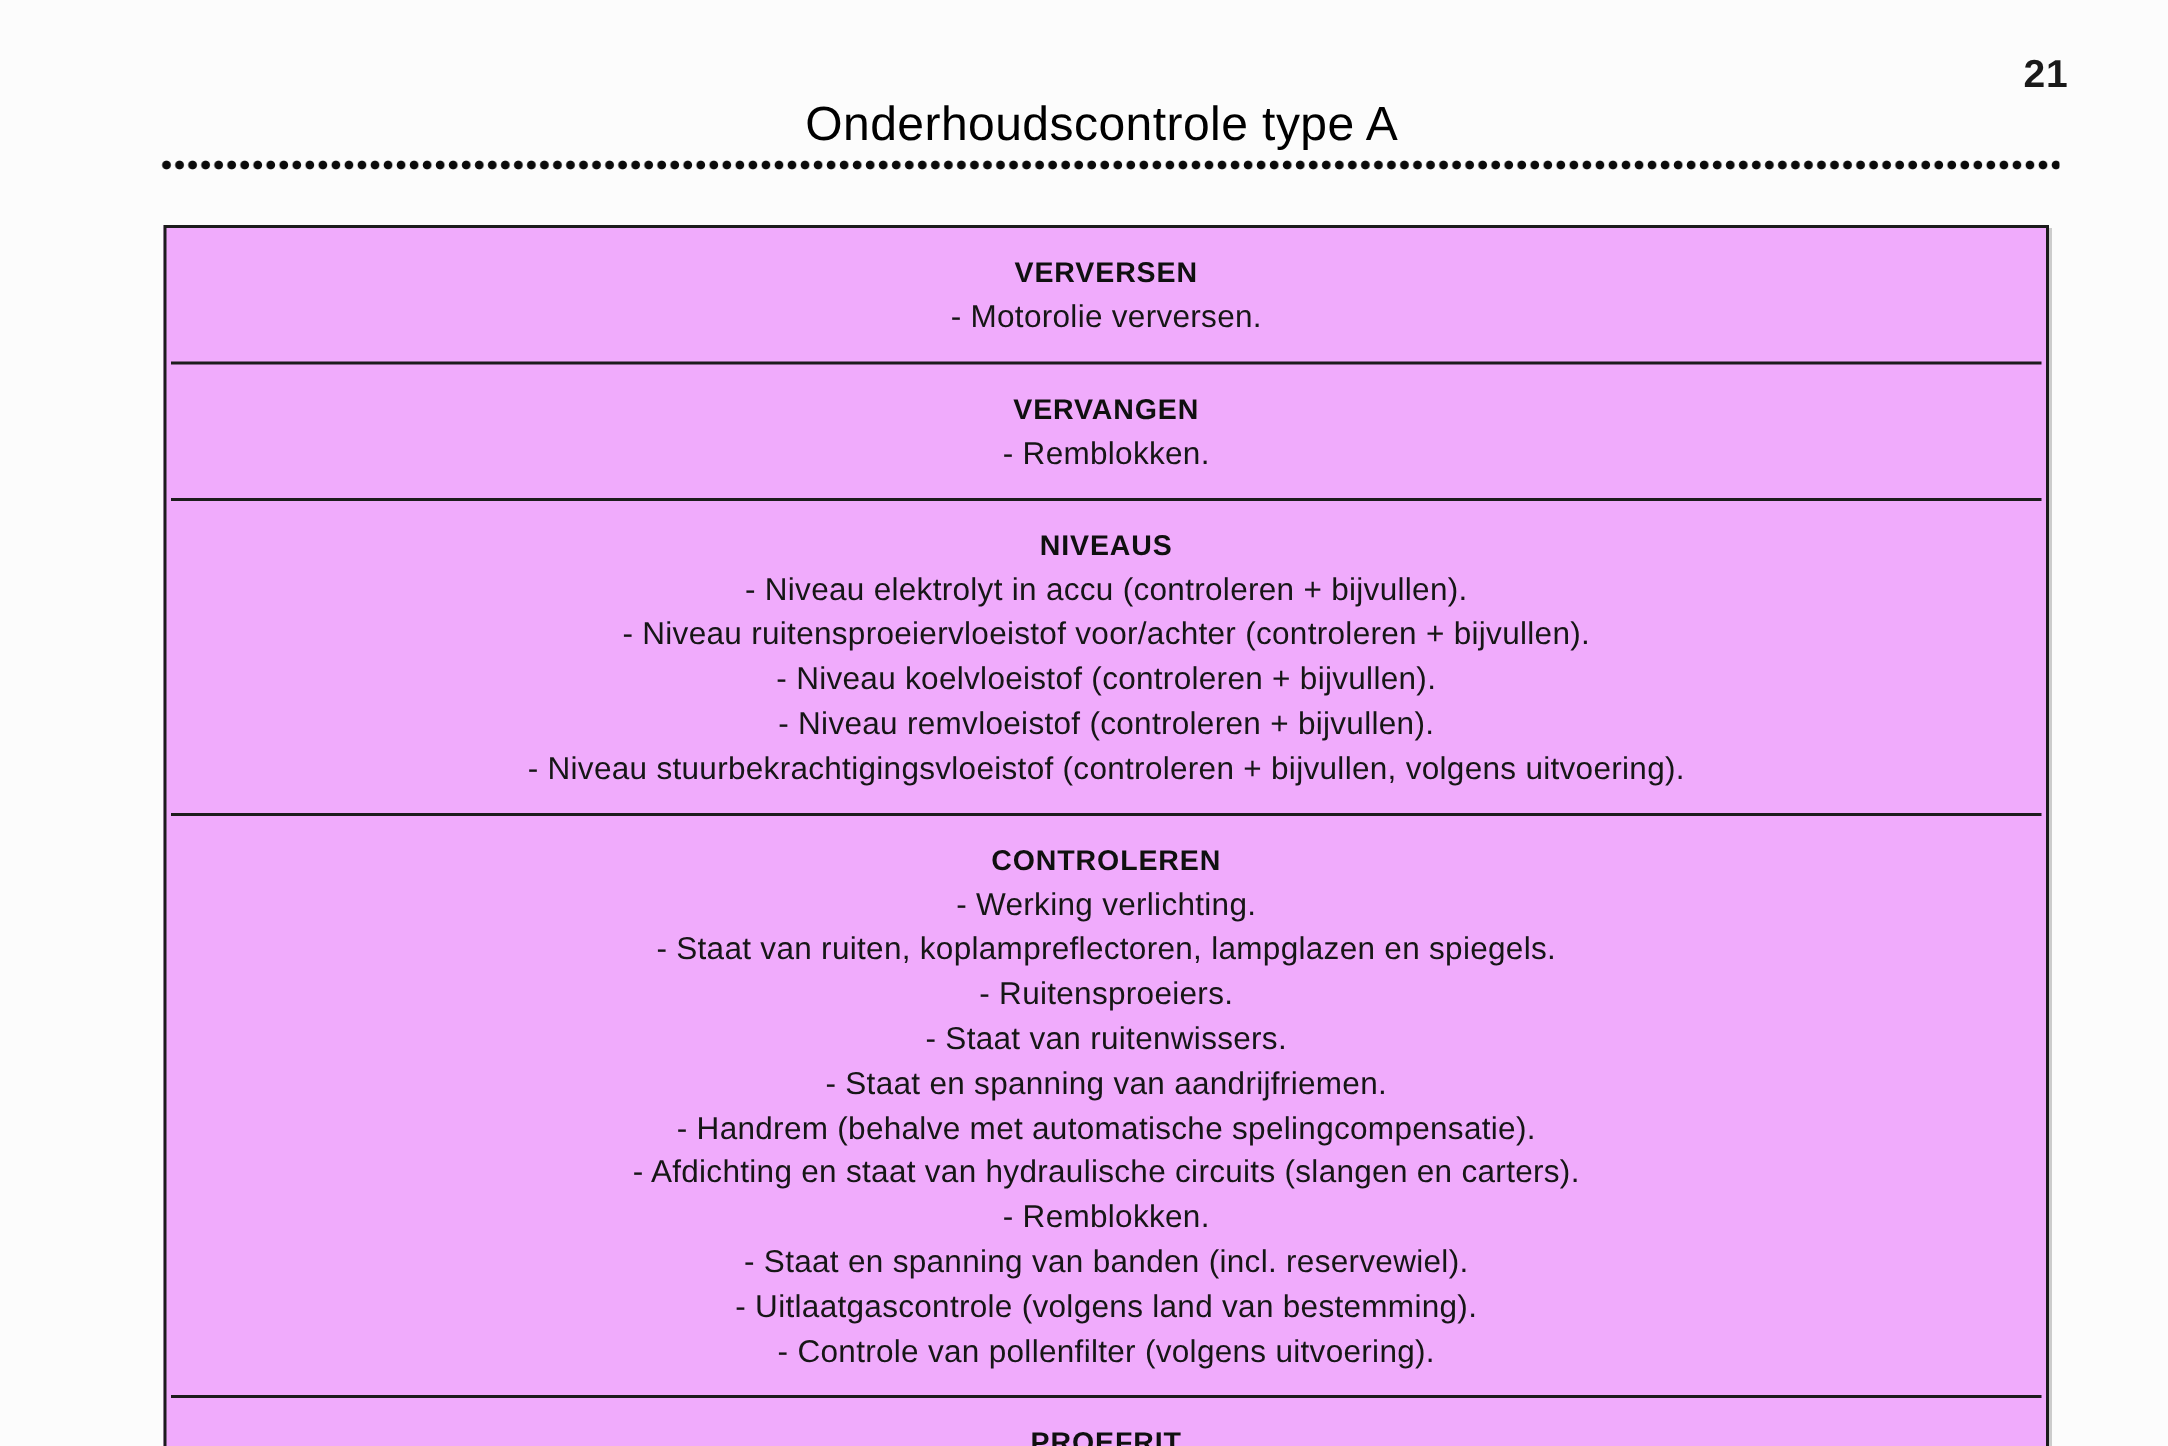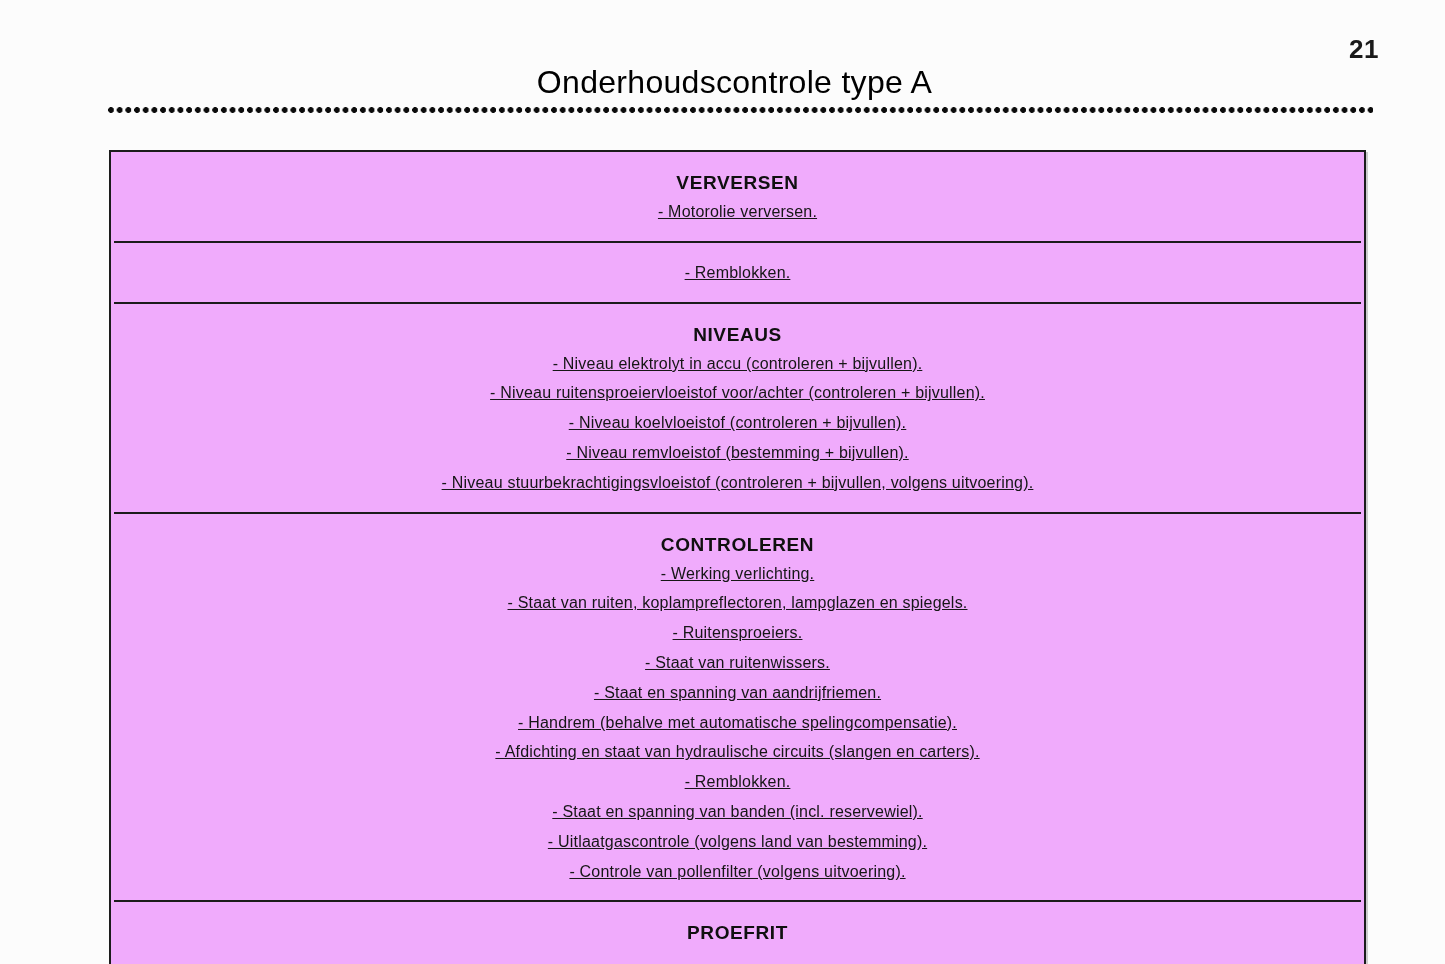--- a/index.html
+++ b/index.html
@@ -82,11 +82,10 @@
   }
 
   .section-item {
-    font-size: 16px;
+    font-size: 21px;
     line-height: 26.8px;
     color: #161616;
     letter-spacing: 0.2px;
-    text-decoration: underline;
   }
 </style>
 </head>

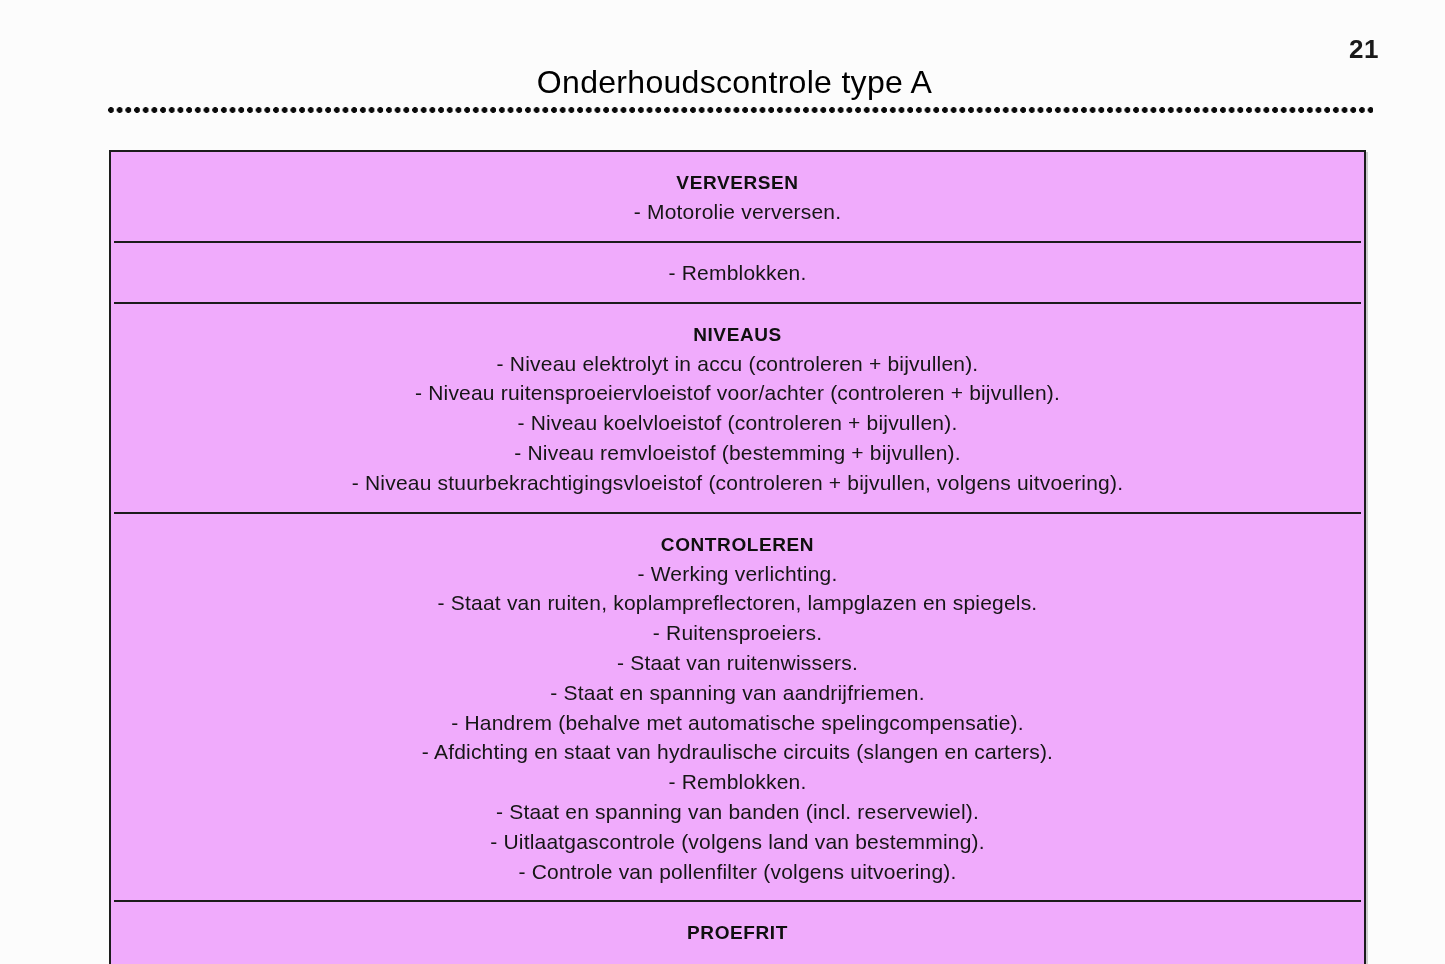--- a/index.html
+++ b/index.html
@@ -105,6 +105,7 @@
         <div class="section-item">- Motorolie verversen.</div>
       </div>
       <div class="section">
+        <div class="section-header">VERVANGEN</div>
         <div class="section-item">- Remblokken.</div>
       </div>
       <div class="section">

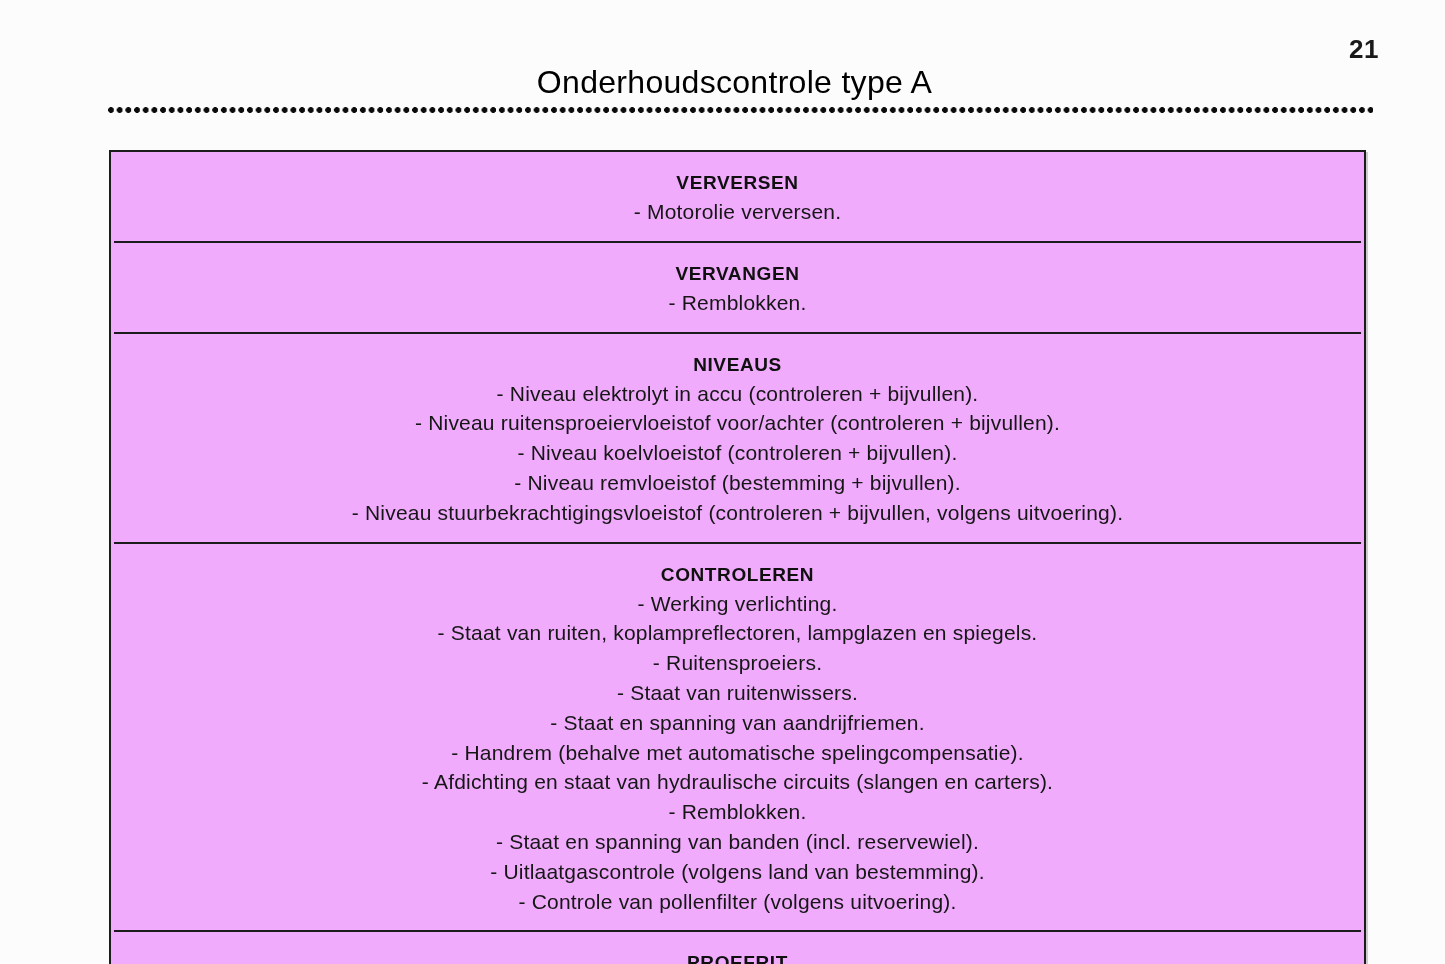--- a/index.html
+++ b/index.html
@@ -113,7 +113,7 @@
         <div class="section-item">- Niveau elektrolyt in accu (controleren + bijvullen).</div>
         <div class="section-item">- Niveau ruitensproeiervloeistof voor/achter (controleren + bijvullen).</div>
         <div class="section-item">- Niveau koelvloeistof (controleren + bijvullen).</div>
-        <div class="section-item">- Niveau remvloeistof (bestemming + bijvullen).</div>
+        <div class="section-item">- Niveau remvloeistof (controleren + bijvullen).</div>
         <div class="section-item">- Niveau stuurbekrachtigingsvloeistof (controleren + bijvullen, volgens uitvoering).</div>
       </div>
       <div class="section">

